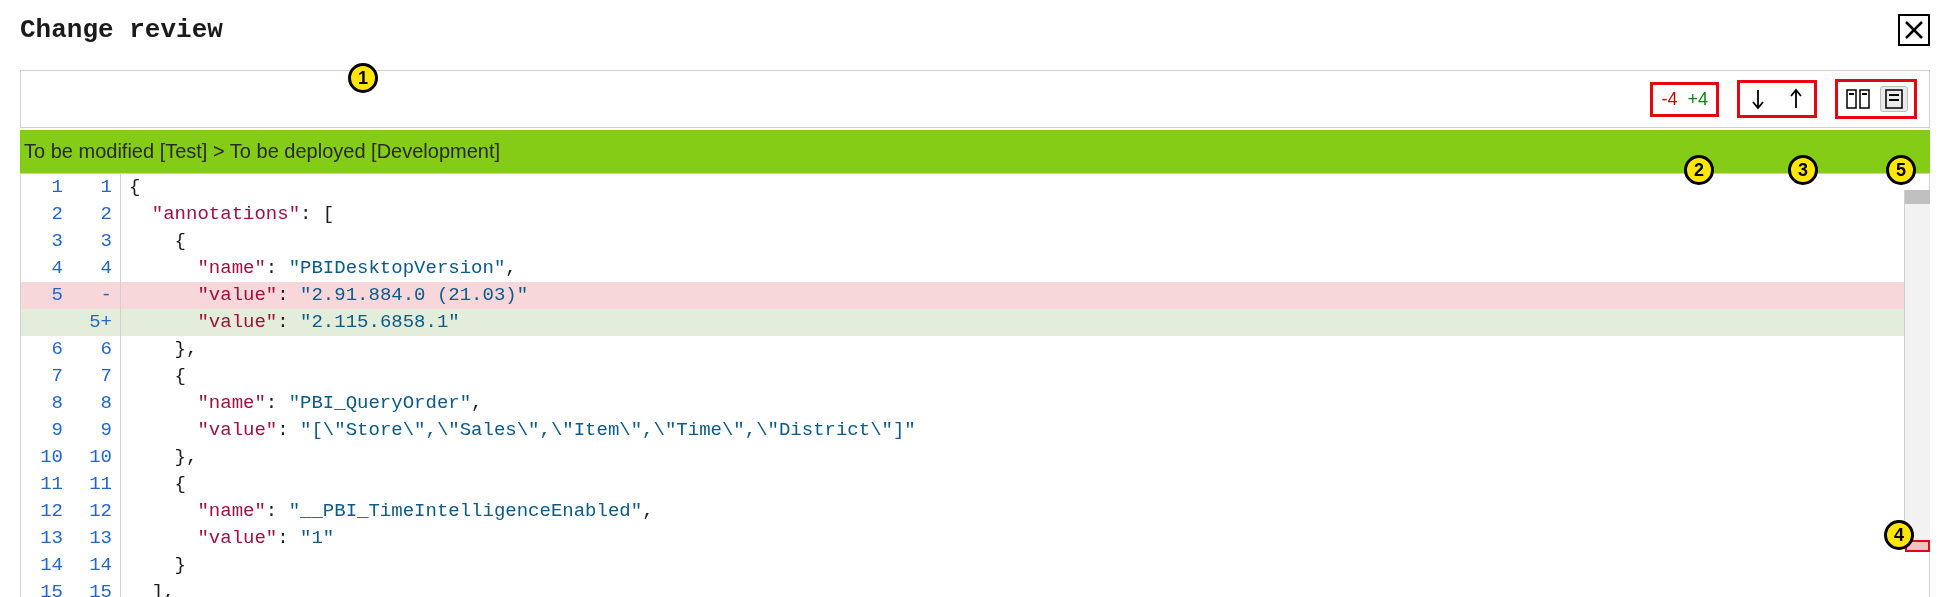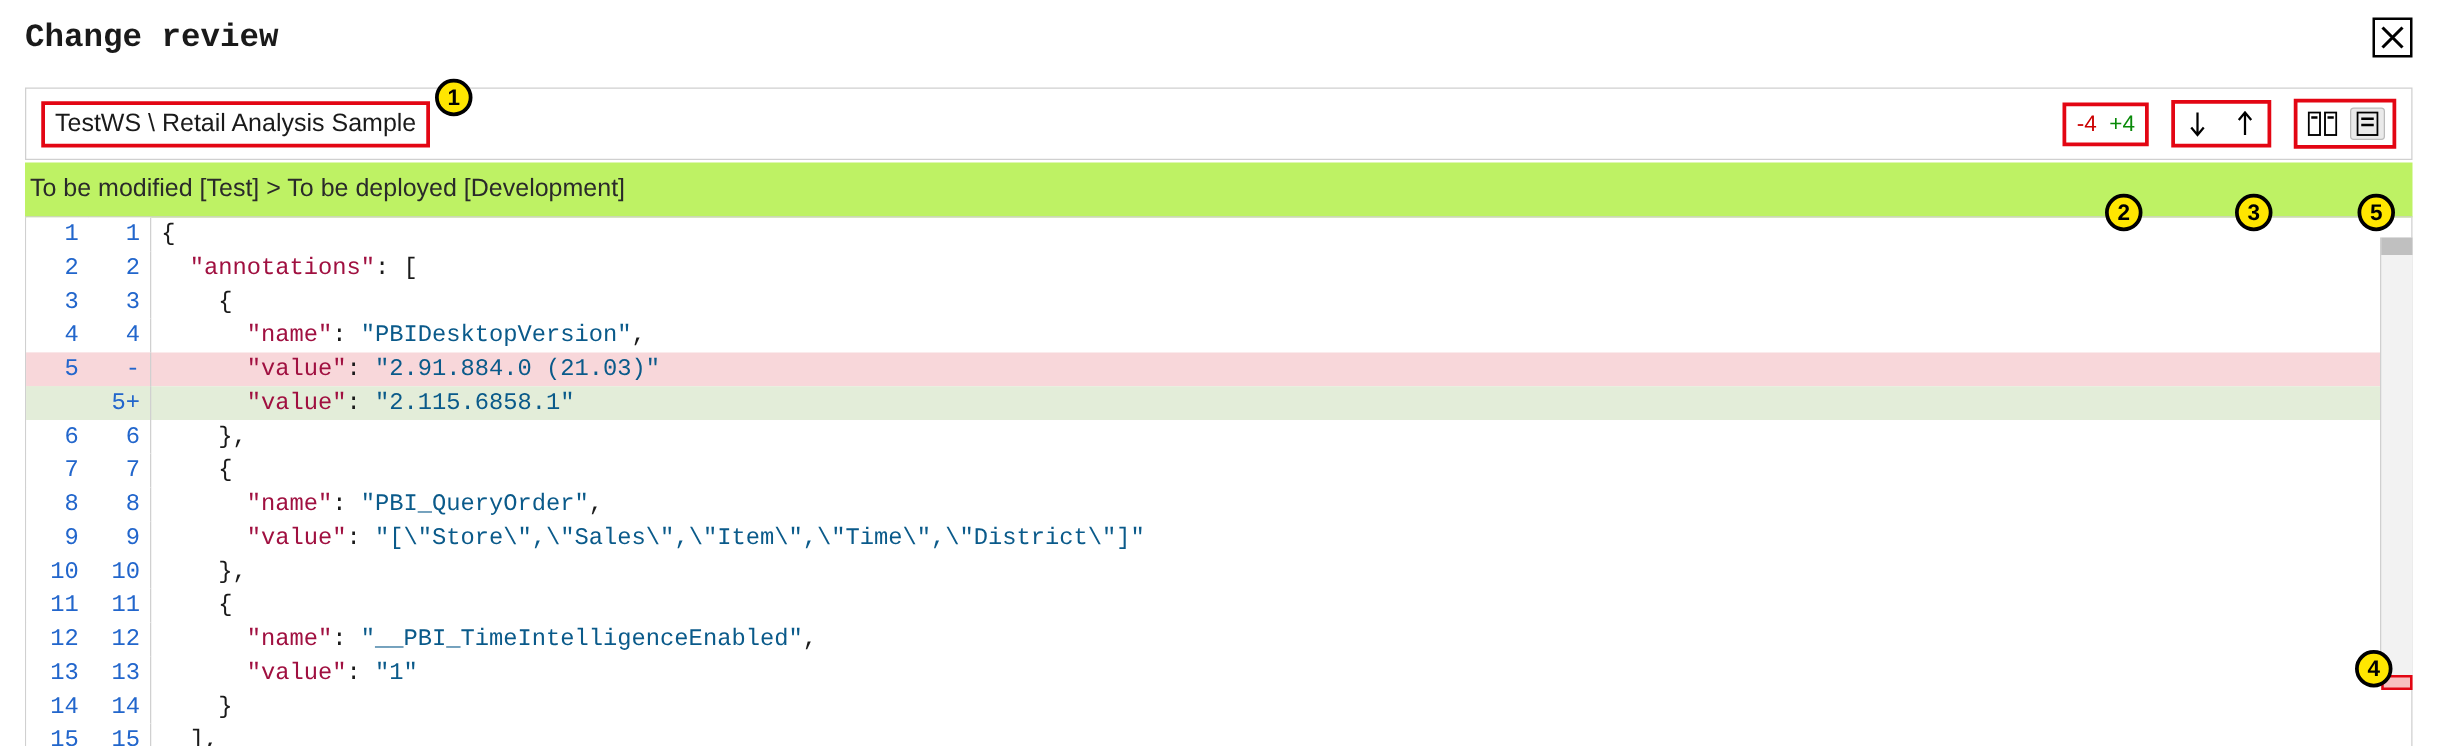--- a/index.html
+++ b/index.html
@@ -60,7 +60,6 @@
 </div>
 
 <div class="toolbar">
-  <div class="breadcrumb-box">TestWS \ Retail Analysis Sample</div>
   <div class="spacer"></div>
   <div class="stat-box">
     <span class="stat-removed">-4</span>

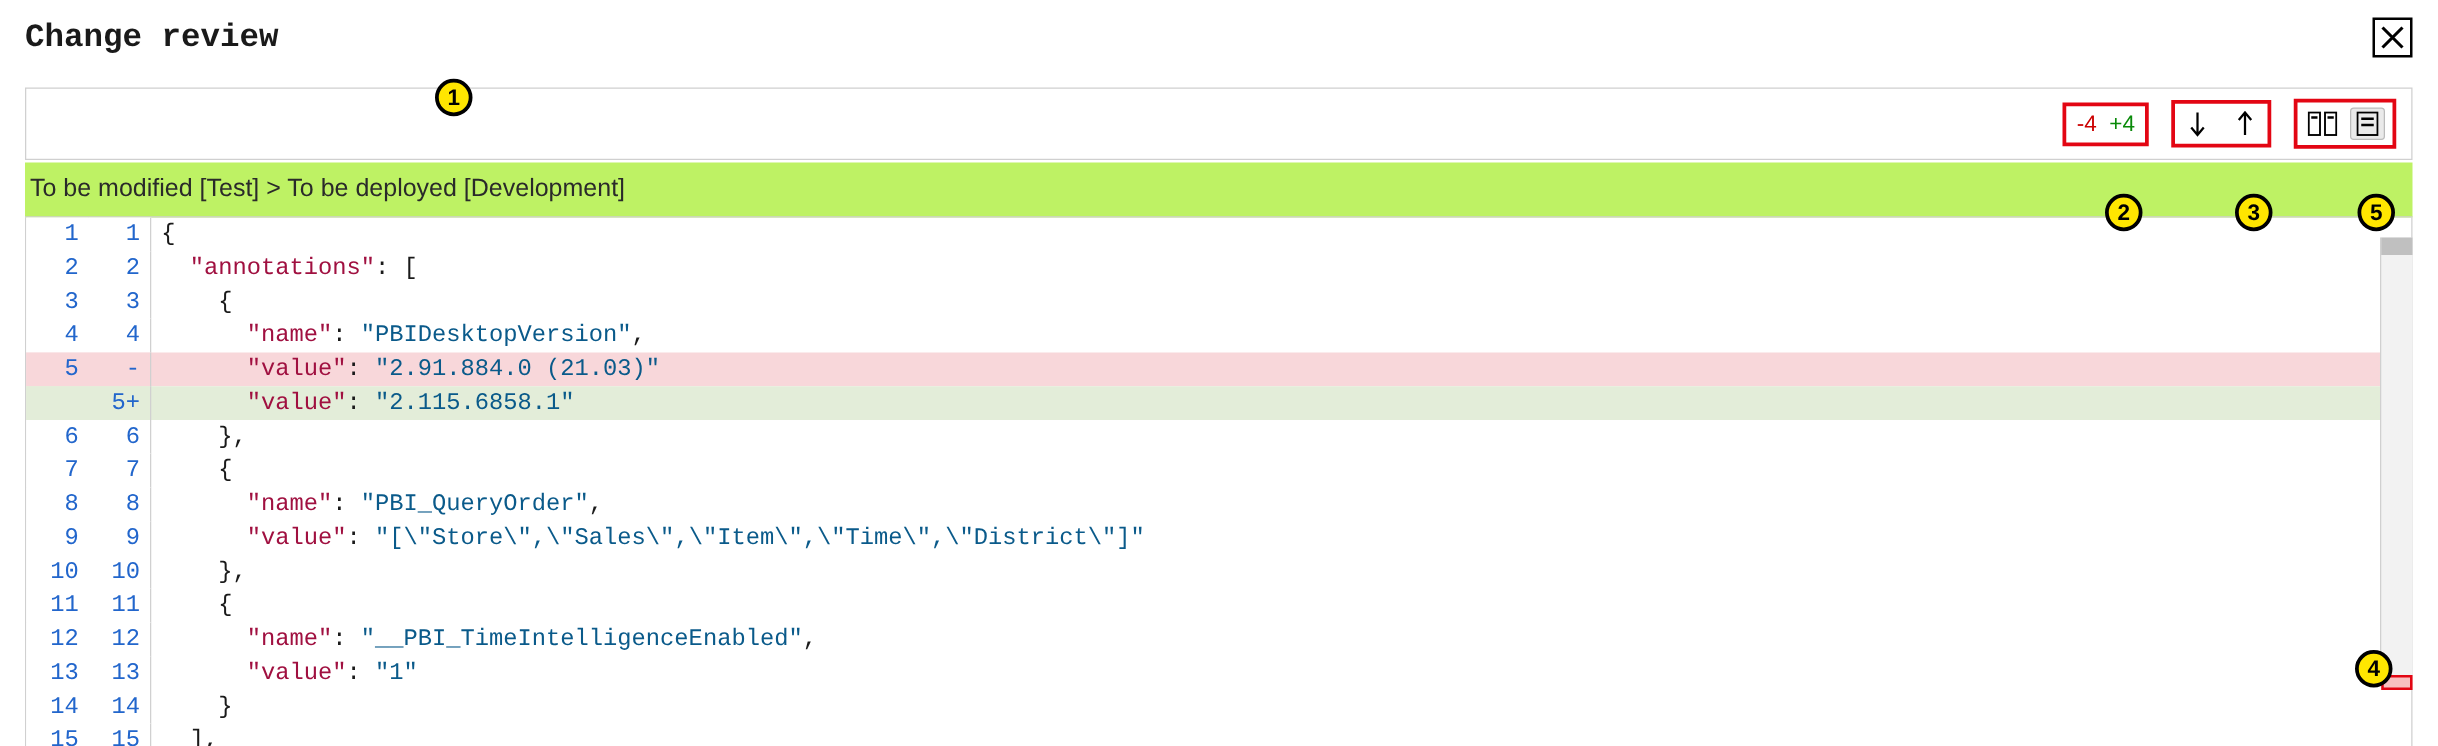--- a/index.html
+++ b/index.html
@@ -24,7 +24,7 @@
     .layout-btn { width: 28px; height: 26px; display: flex; align-items: center; justify-content: center; cursor: pointer; }
     .layout-btn.active { background: #eaeaea; border: 1px solid #bbb; border-radius: 3px; padding: 2px; }
     
-    .subhead { margin: 2px 20px 0 20px; padding: 10px 4px; font-size: 20px; color: #2a2a2a; border-bottom: 1px solid #d0d0d0; background: #bef264; }
+    .subhead { margin: 2px 20px 0 20px; padding: 10px 4px; font-size: 20px; color: #2a2a2a; border-bottom: 1px solid #d0d0d0; background: #84cc16; }
     
     .diff-view { margin: 0 20px; border-left: 1px solid #d0d0d0; border-right: 1px solid #d0d0d0; font-family: Consolas, 'Courier New', monospace; font-size: 19px; line-height: 27px; position: relative; }
     .diff-row { display: flex; align-items: stretch; }

